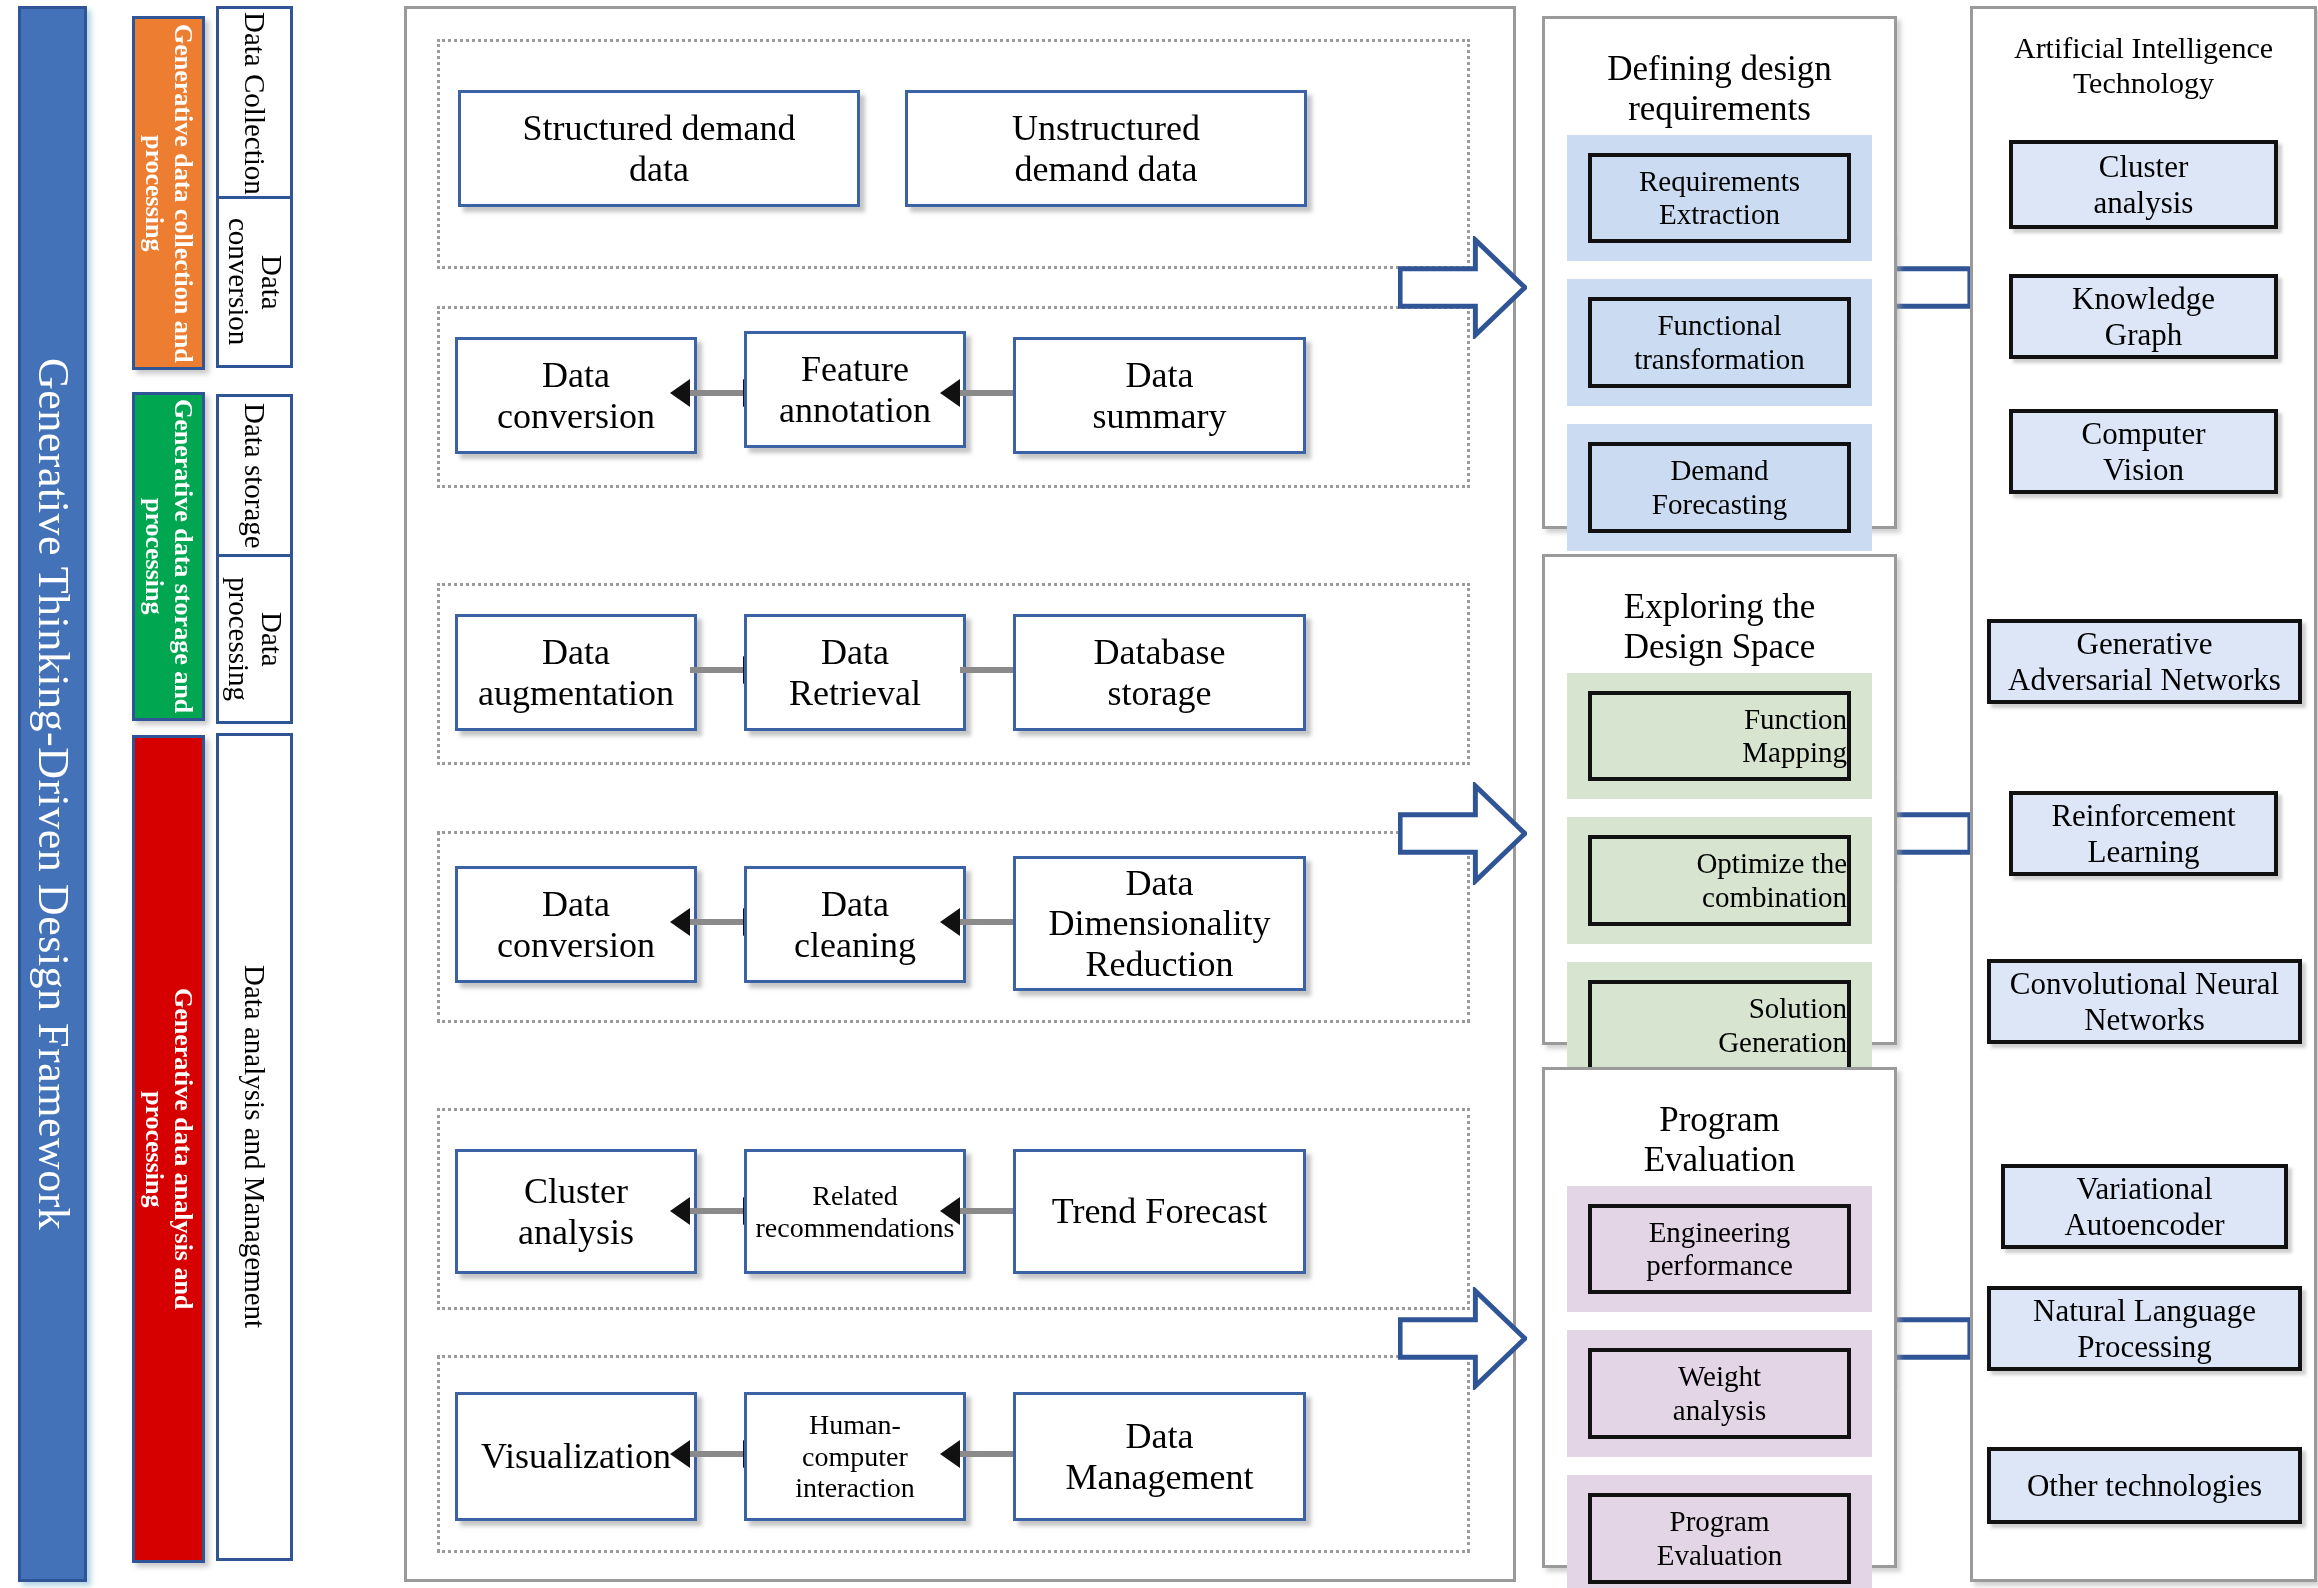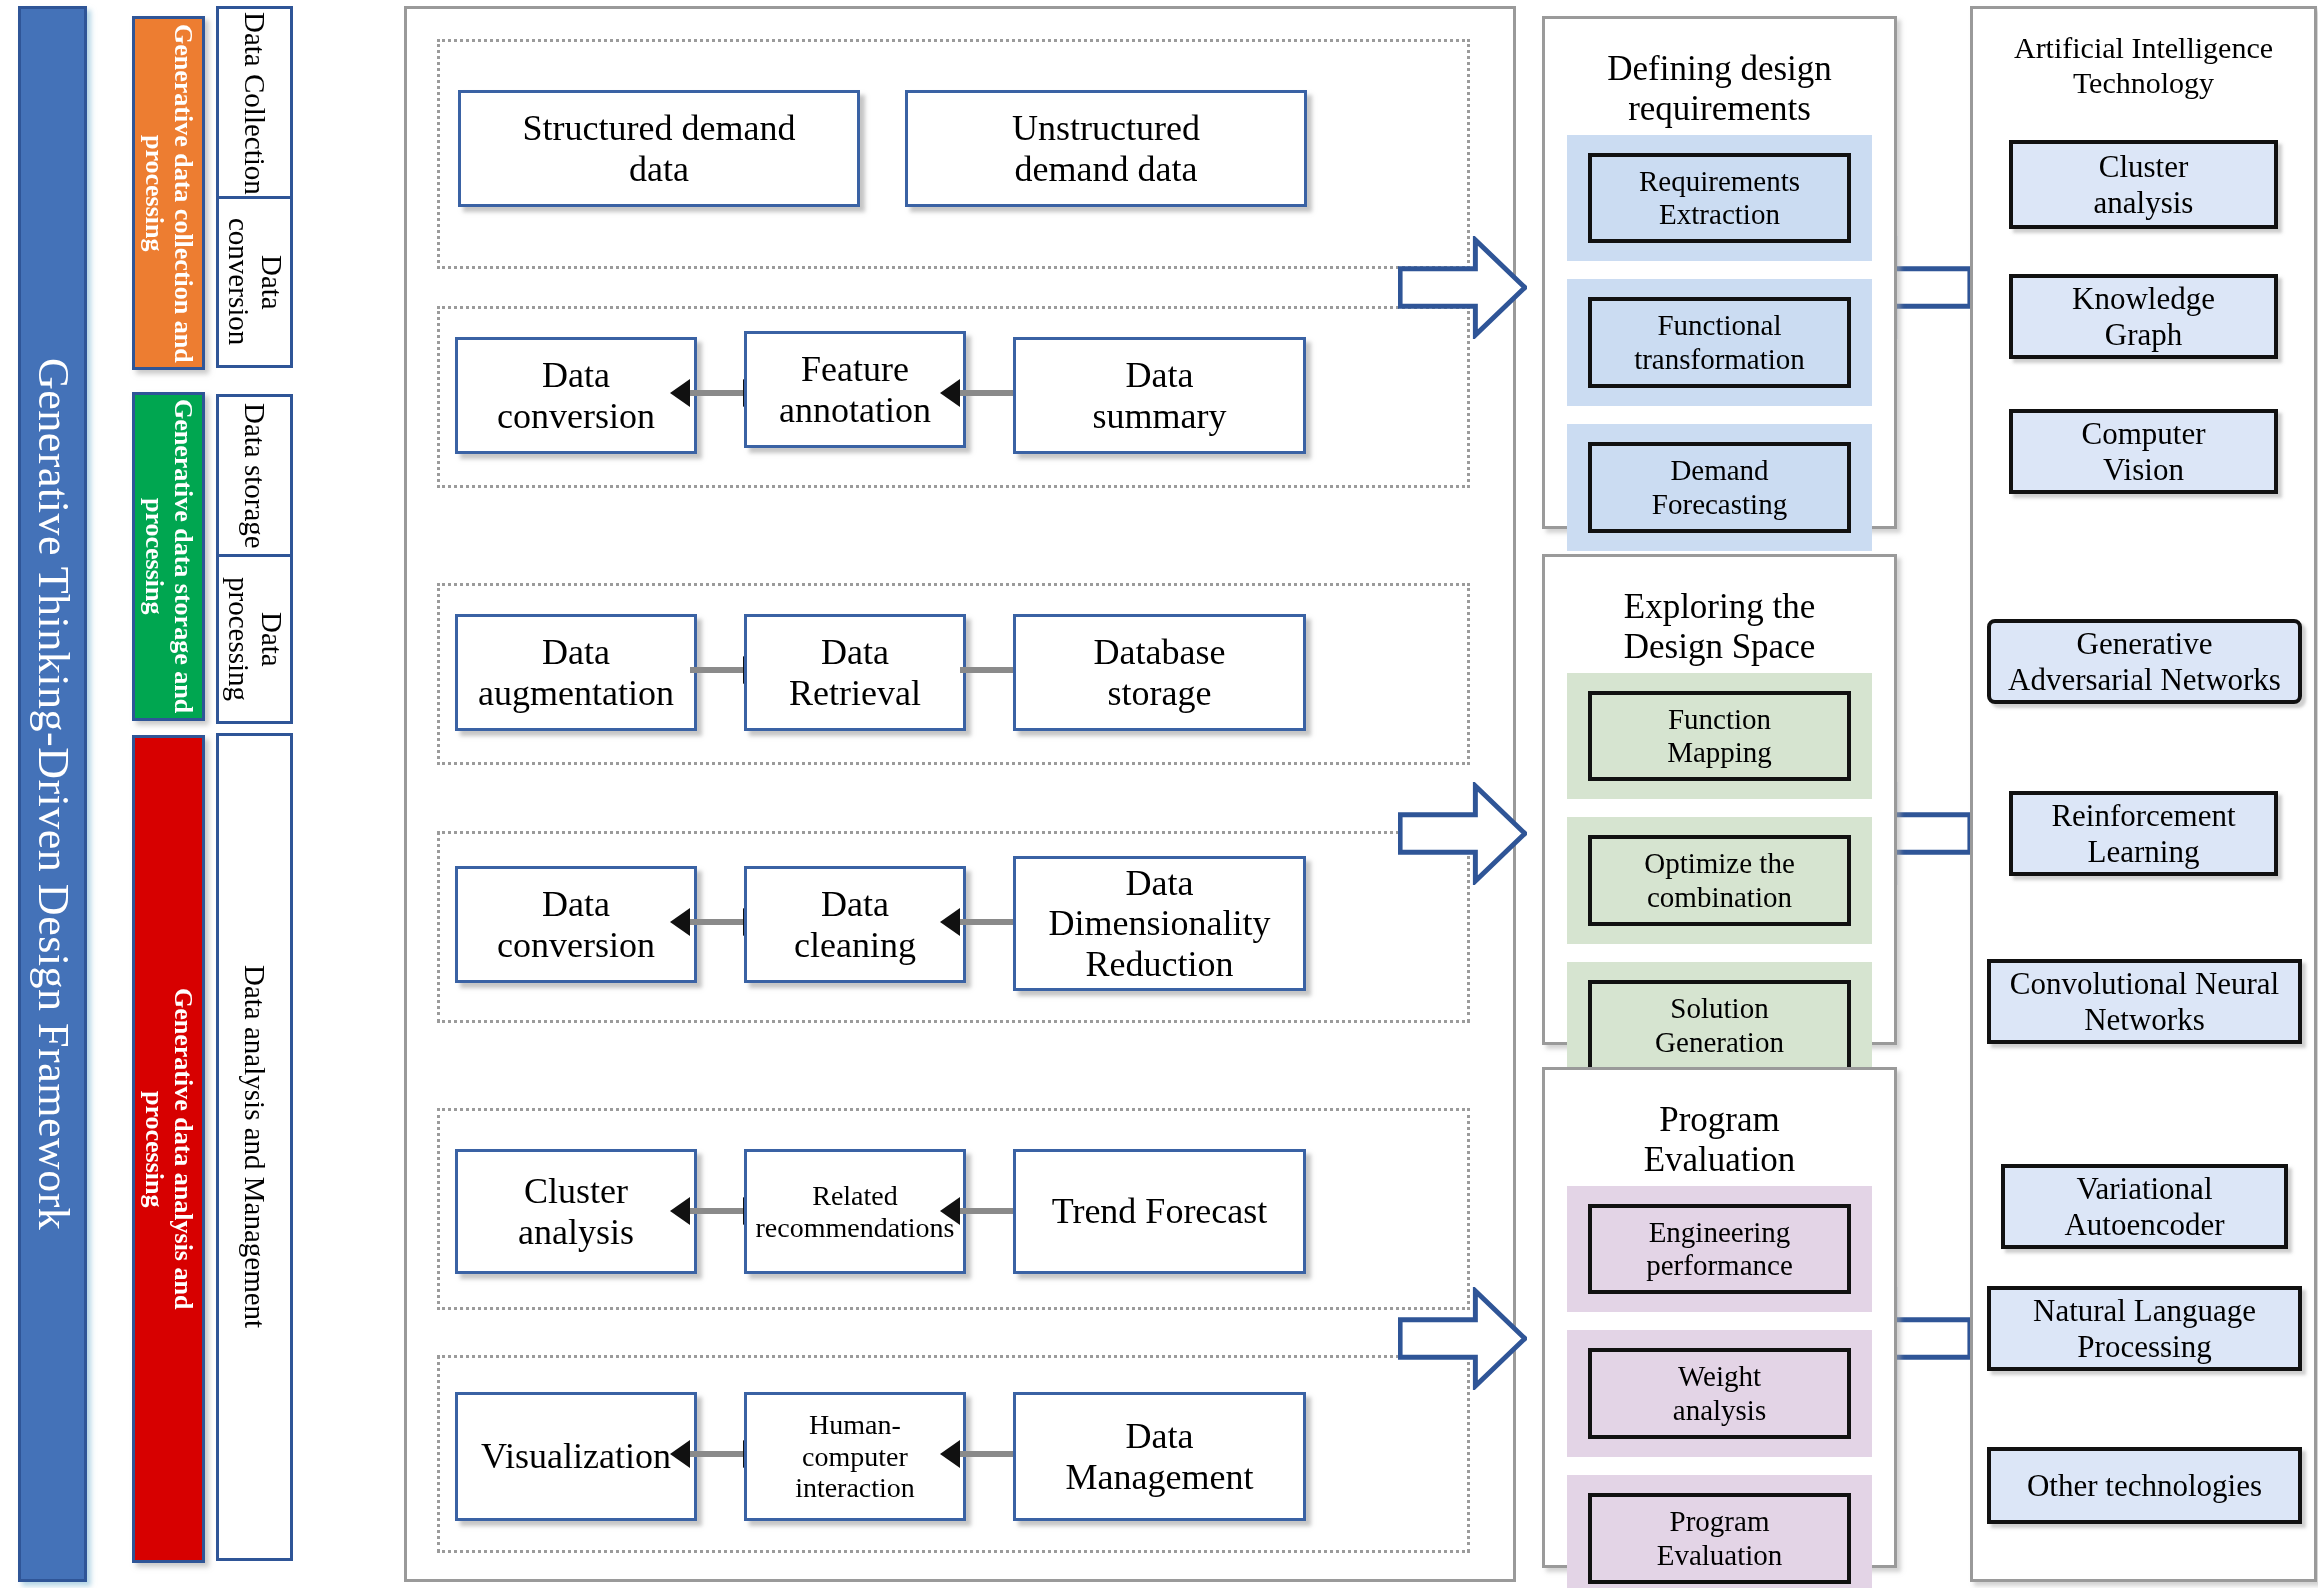--- a/index.html
+++ b/index.html
@@ -351,7 +351,7 @@
 Graph</div>
     <div class="ai-chip" style="left:36px;top:400px;width:261px;height:77px;">Computer
 Vision</div>
-    <div class="ai-chip" style="left:14px;top:610px;width:307px;height:77px;border-radius:8px;">Generative
+    <div class="ai-chip" style="left:14px;top:610px;width:307px;height:77px;">Generative
 Adversarial Networks</div>
     <div class="ai-chip" style="left:36px;top:782px;width:261px;height:77px;">Reinforcement
 Learning</div>

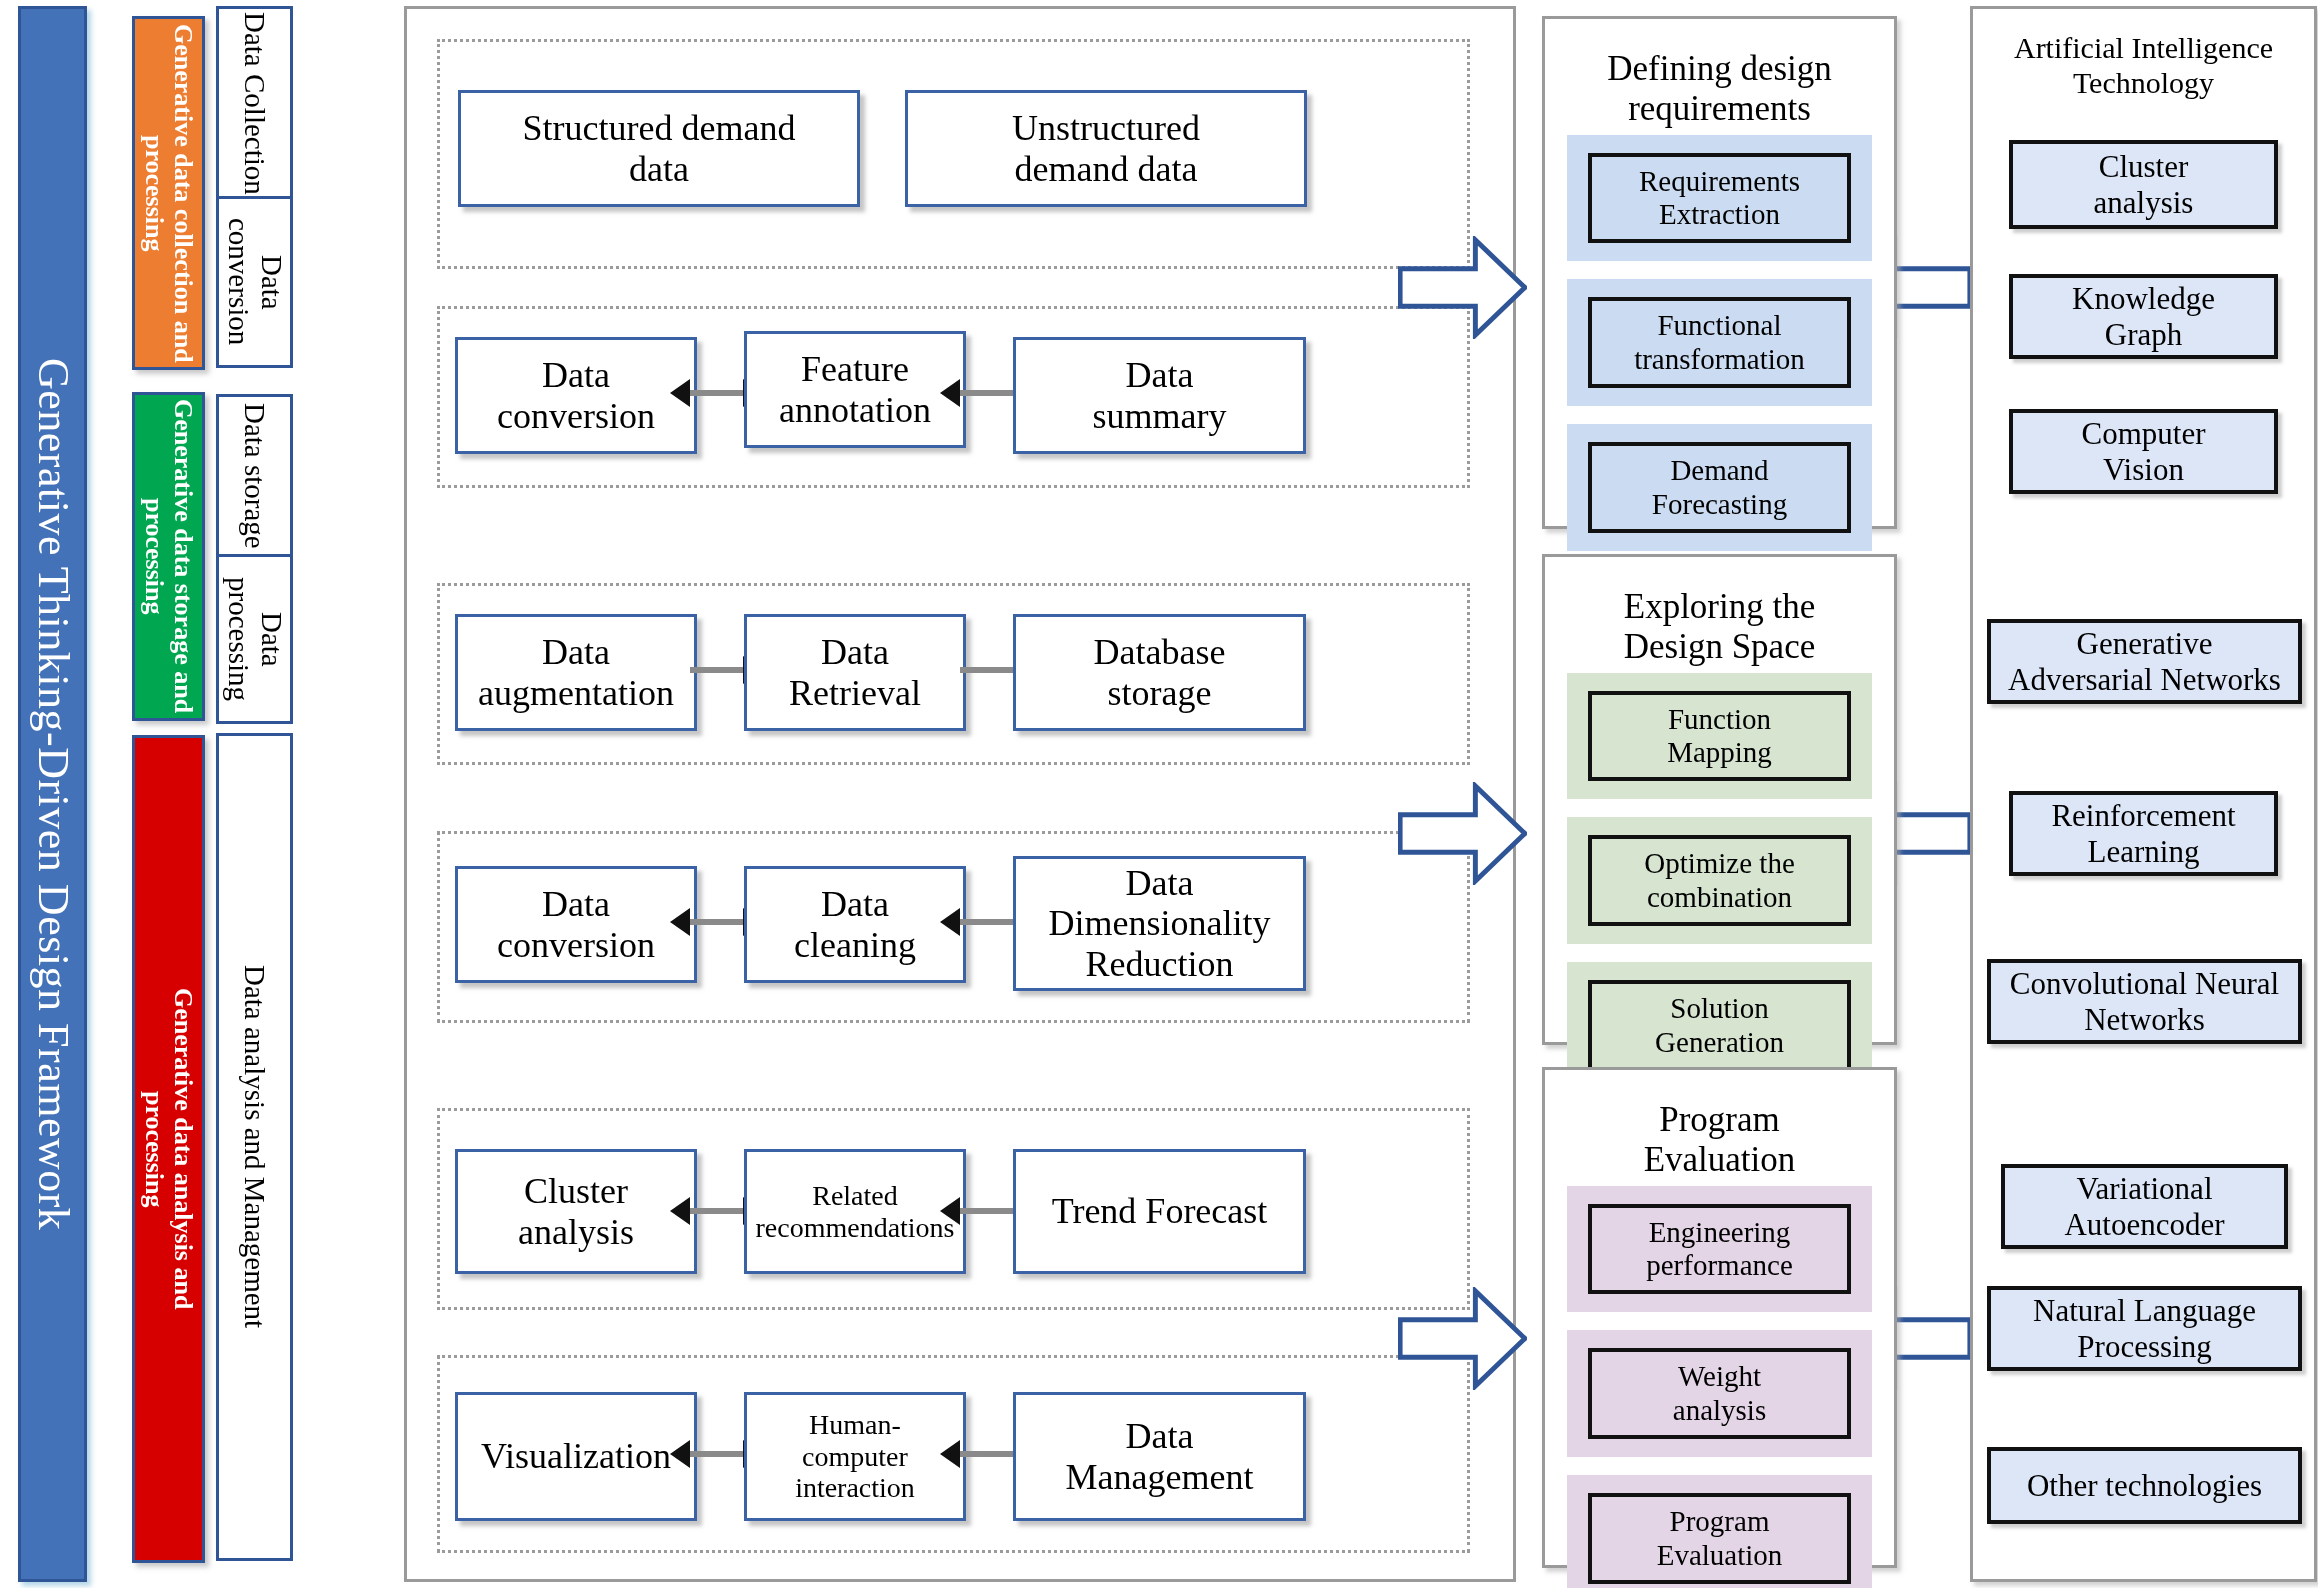--- a/index.html
+++ b/index.html
@@ -106,7 +106,7 @@
     white-space:pre-line;padding:8px 0;
   }
   .panel-row.blue   .panel-chip{background:#CBDCF2;}
-  .panel-row.green  .panel-chip{background:#D6E4D0;}
+  .panel-row.green  .panel-chip{background:#D6E4D0;text-align:right;}
   .panel-row.purple .panel-chip{background:#E3D4E6;}
 
   

